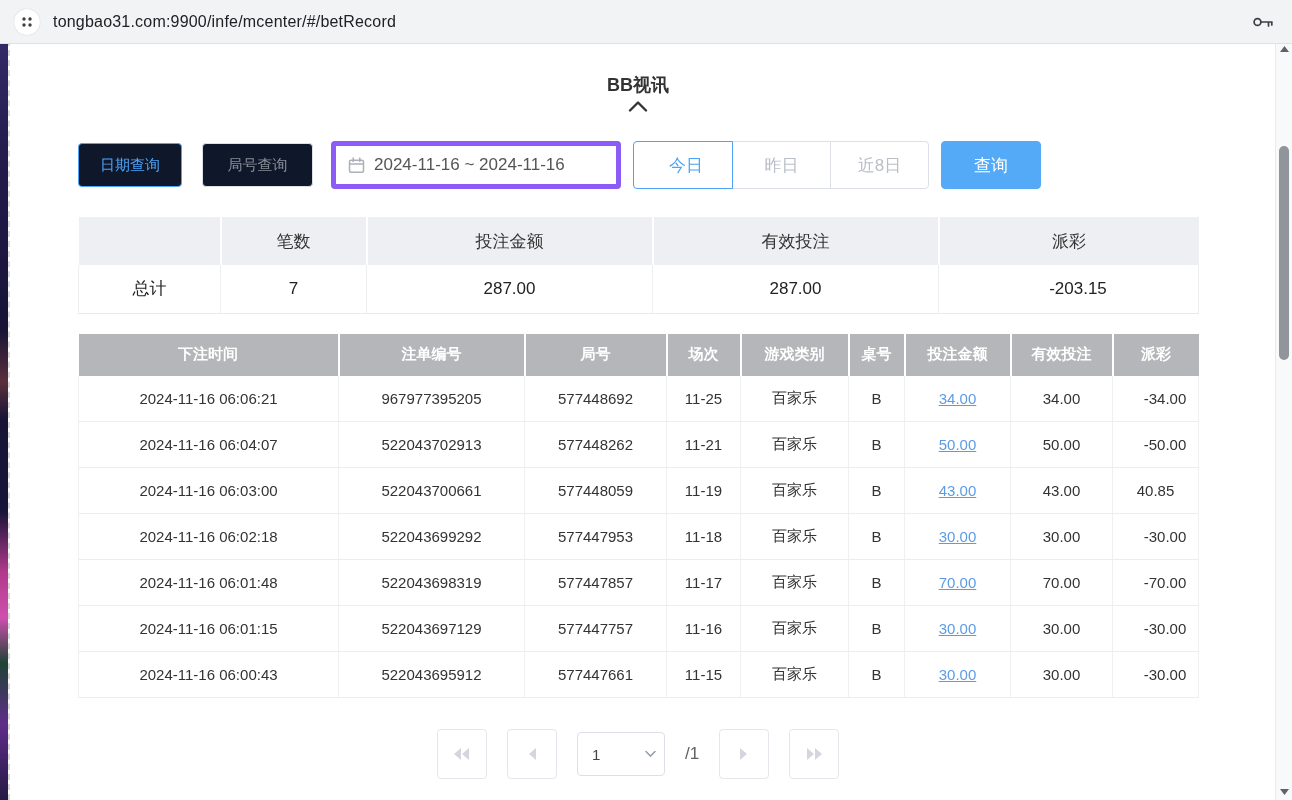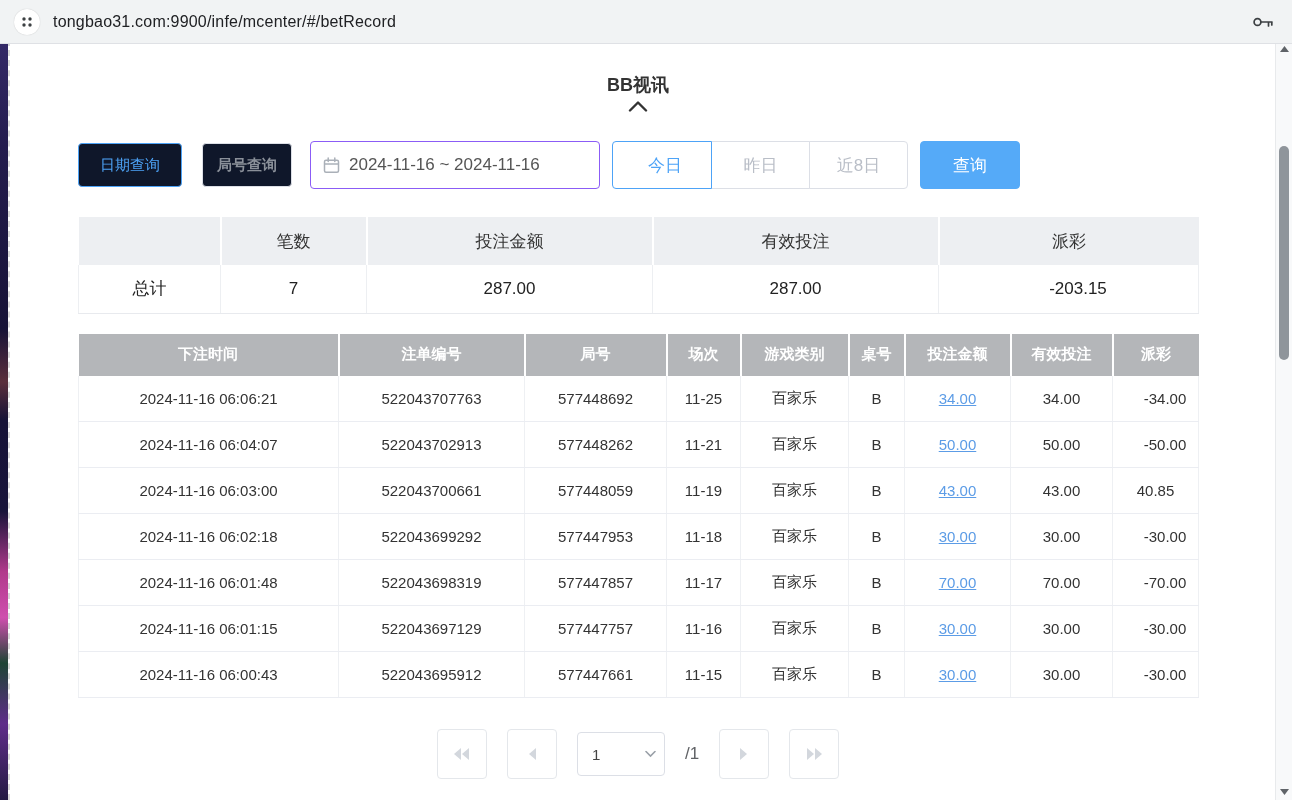--- a/index.html
+++ b/index.html
@@ -50,7 +50,7 @@
   .filters{display:flex;align-items:center;margin-top:25px;}
   .btn{border-radius:4px;background:#0f172a;cursor:pointer;font-family:inherit;}
   .btn-date{width:104px;height:44px;border:1px solid var(--accent);color:var(--accent);font-size:15px;}
-  .btn-round{width:90px;height:44px;border:1px solid #dcdfe6;color:#8a9099;font-size:15px;margin-left:20px;font-weight:bold;}
+  .btn-round{width:111px;height:44px;border:1px solid #dcdfe6;color:#8a9099;font-size:15px;margin-left:20px;}
   .date-input{
     margin-left:18px;width:290px;height:48px;border:1px solid #8b5cf6;border-radius:4px;
     display:flex;align-items:center;gap:9px;padding:0 12px;color:#555;font-size:17px;

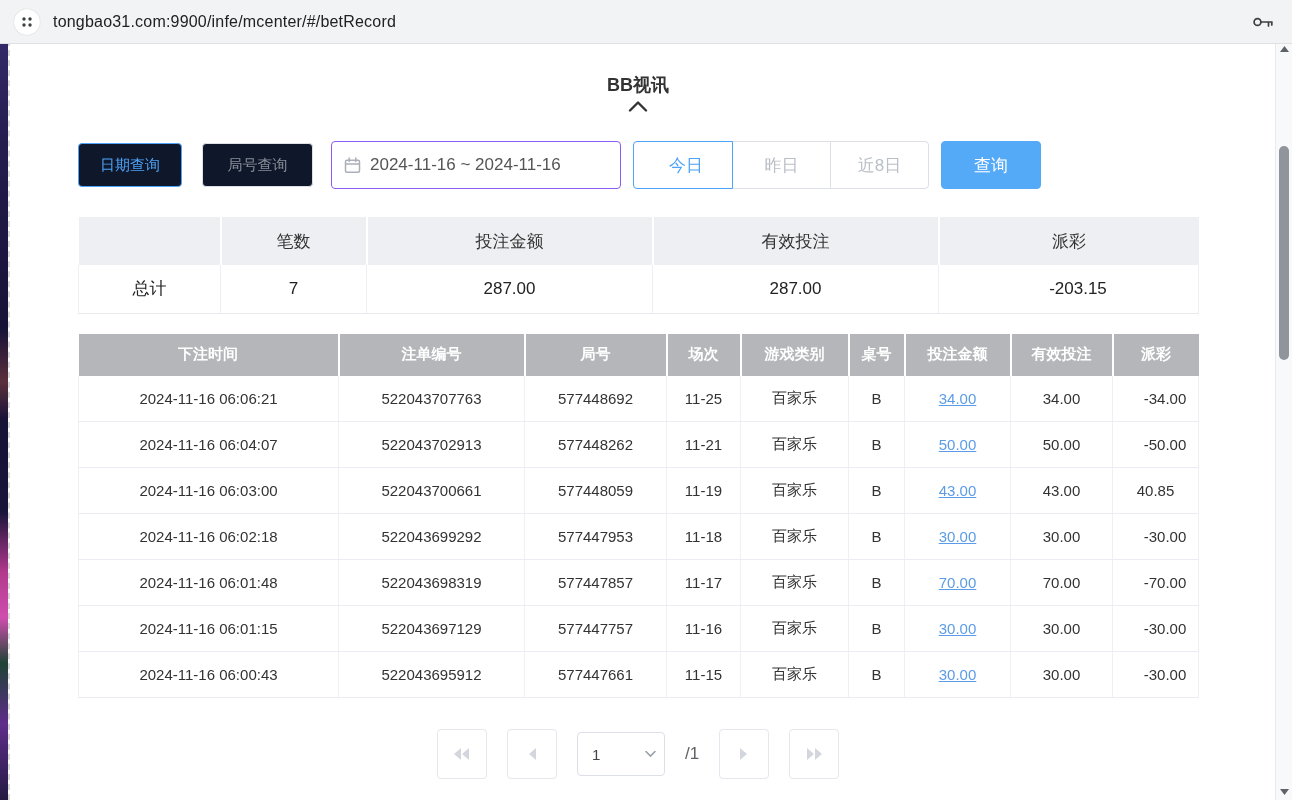--- a/index.html
+++ b/index.html
@@ -52,7 +52,7 @@
   .btn-date{width:104px;height:44px;border:1px solid var(--accent);color:var(--accent);font-size:15px;}
   .btn-round{width:111px;height:44px;border:1px solid #dcdfe6;color:#8a9099;font-size:15px;margin-left:20px;}
   .date-input{
-    margin-left:18px;width:290px;height:48px;border:1px solid #8b5cf6;border-radius:4px;
+    margin-left:18px;width:290px;height:48px;border:5px solid #8b5cf6;border-radius:4px;
     display:flex;align-items:center;gap:9px;padding:0 12px;color:#555;font-size:17px;
     cursor:pointer;background:#fff;
   }

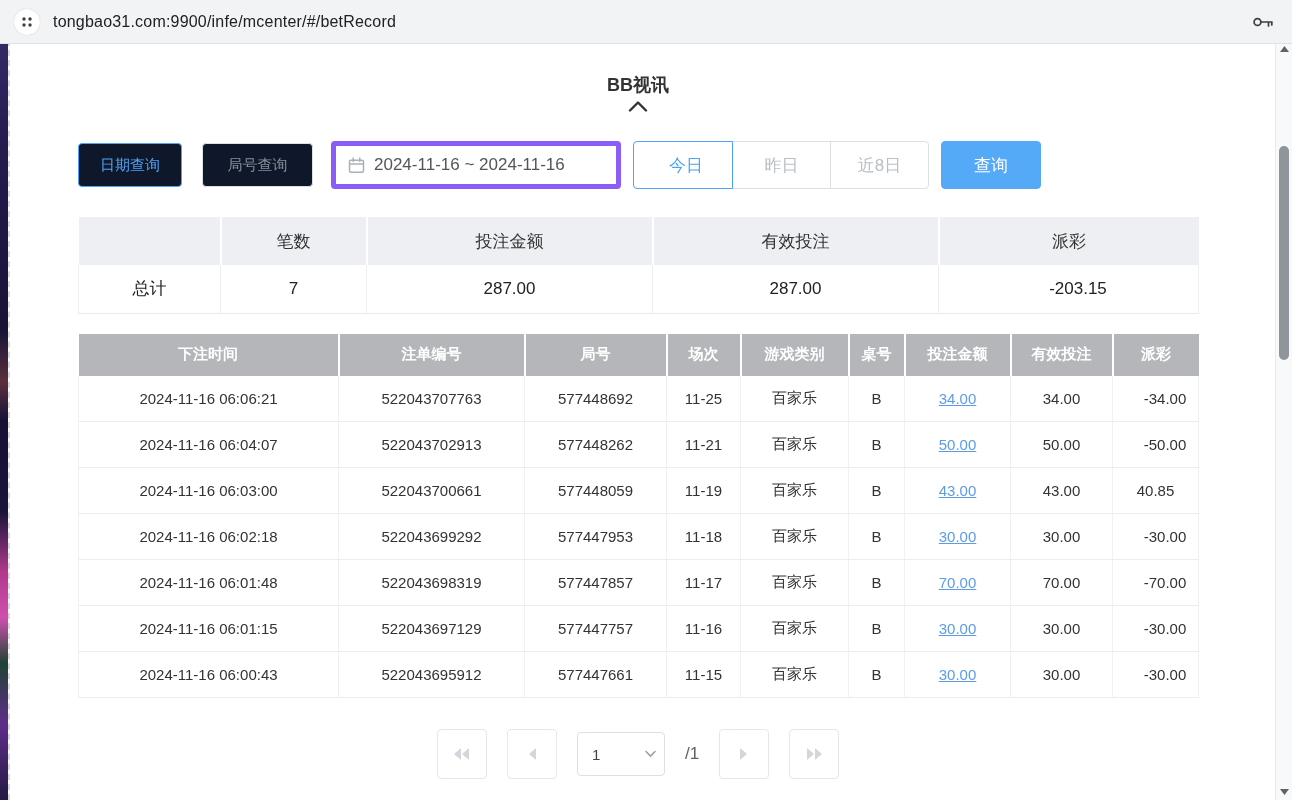--- a/index.html
+++ b/index.html
@@ -234,7 +234,7 @@
       <tbody>
           <tr>
             <td>2024-11-16 06:06:21</td>
-            <td>522043707763</td>
+            <td>967977395205</td>
             <td>577448692</td>
             <td>11-25</td>
             <td>百家乐</td>

